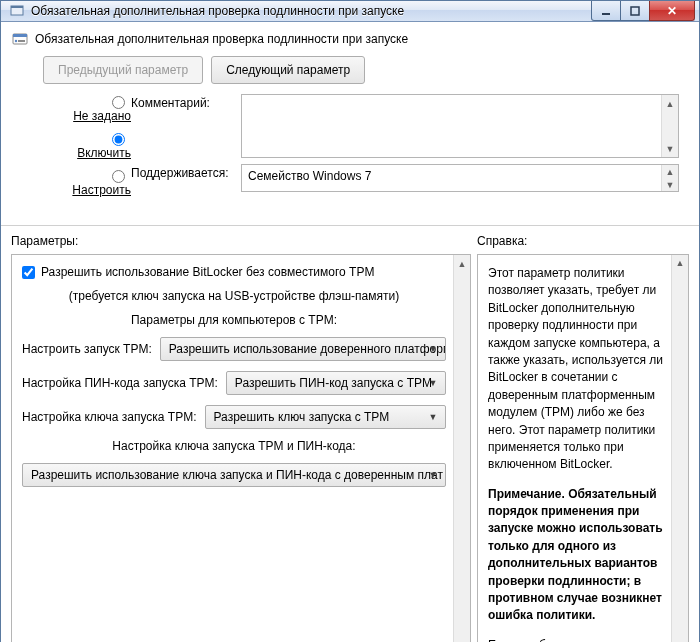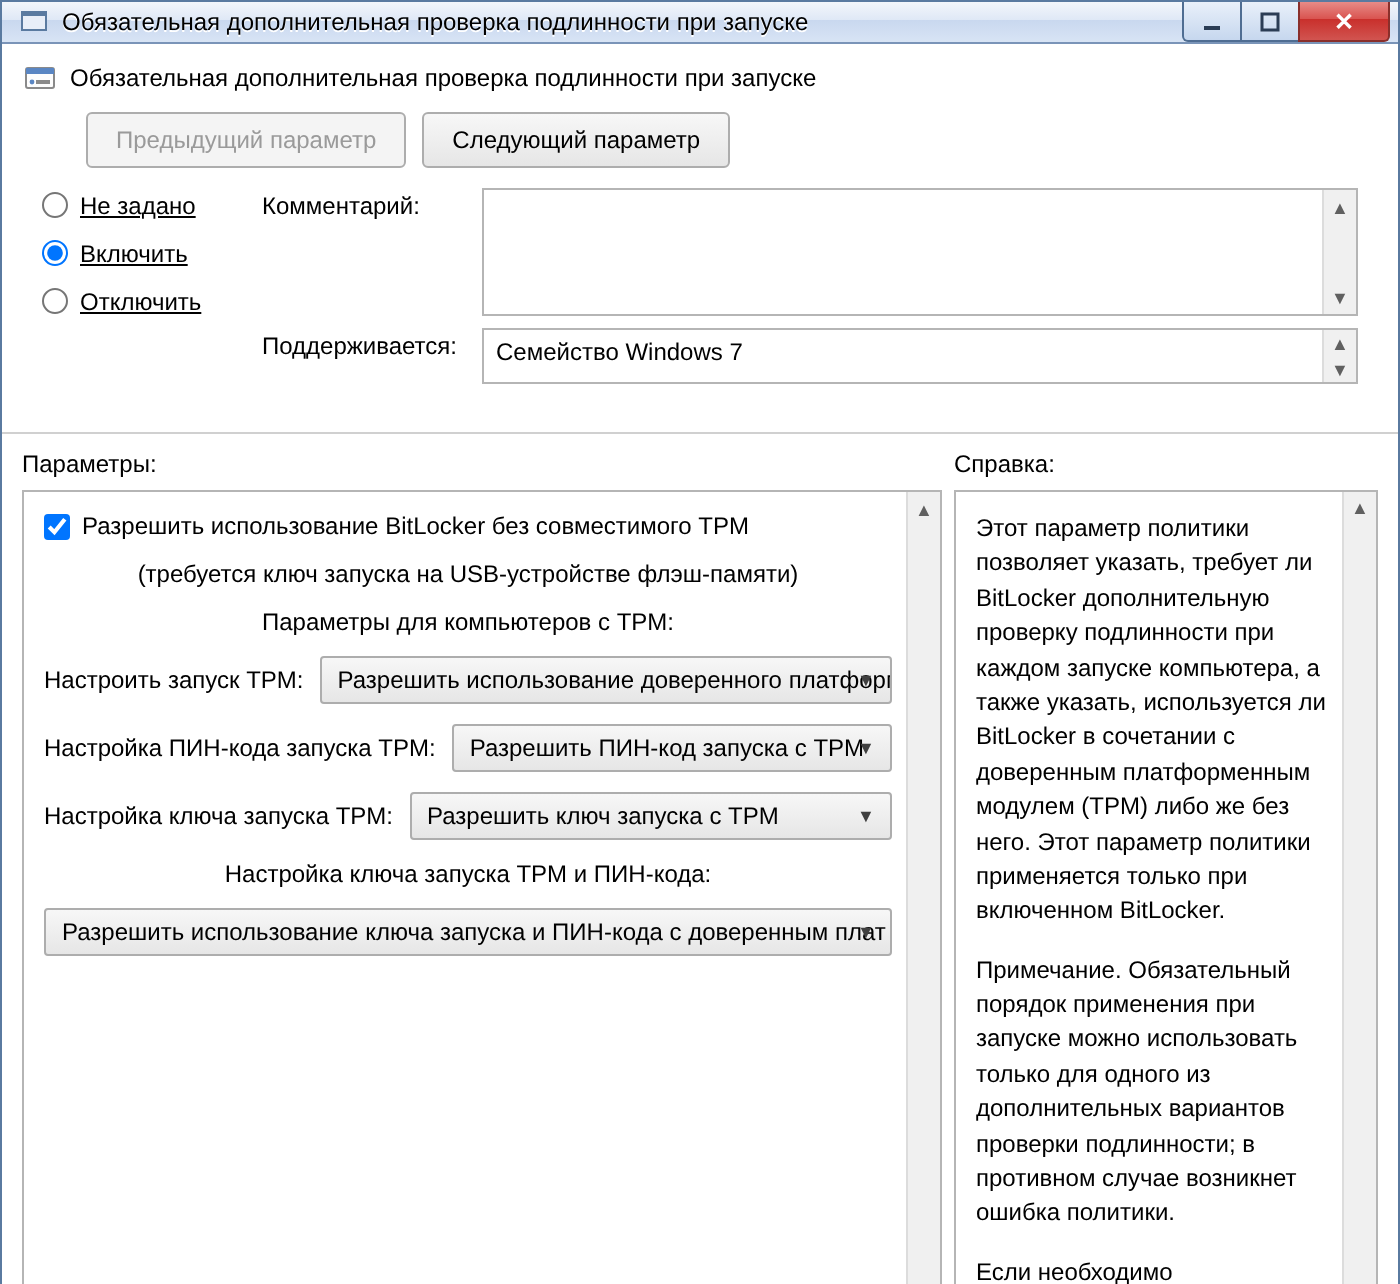--- a/index.html
+++ b/index.html
@@ -26,7 +26,7 @@
   .navbtn.enabled { color:#000; }
   .middle { display:flex; padding:0 10px; }
   .radio-col { width:110px; padding-top:2px; }
-  .radio-item { display:flex; align-items:flex-start; margin-bottom:10px; }
+  .radio-item { display:flex; align-items:flex-end; margin-bottom:10px;flex-direction:column; }
   .radio-item input { margin:0 6px 0 0; }
   .radio-item label { text-decoration:underline; color:#000; cursor:default; }
   .form-col { flex:1; }

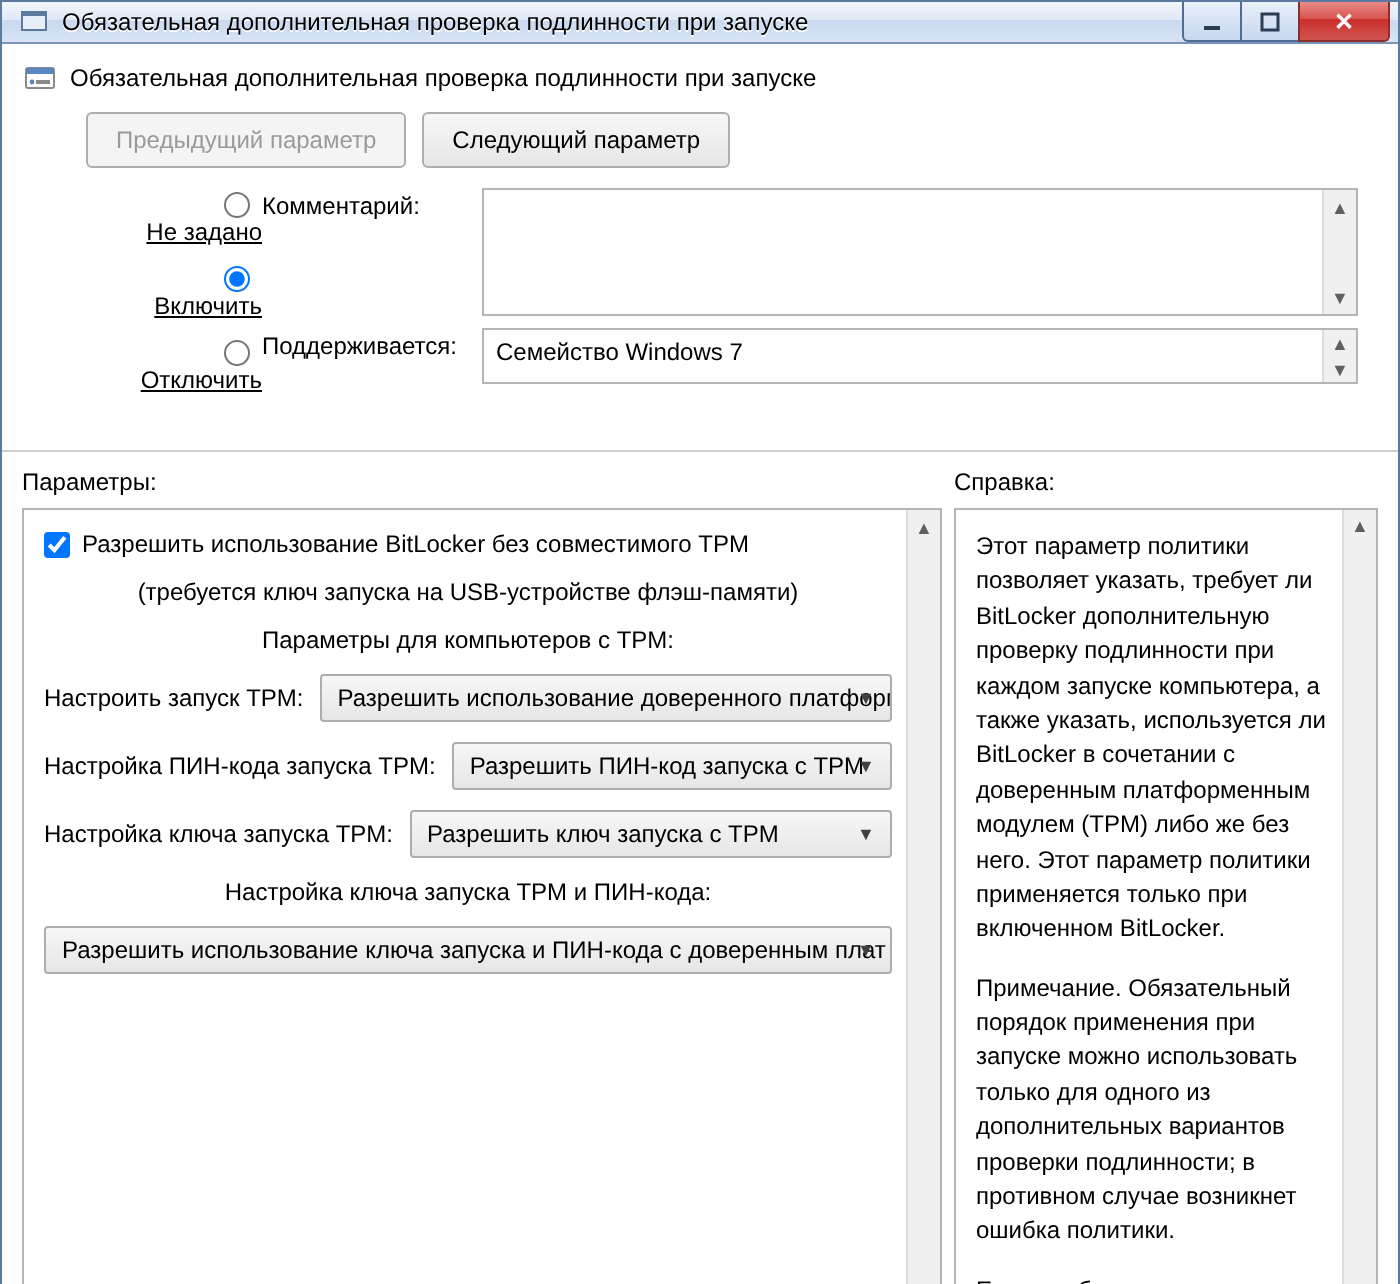--- a/index.html
+++ b/index.html
@@ -112,7 +112,7 @@
           </div>
           <div class="radio-item">
             <input type="radio" name="st" style="">
-            <label>Отключить</label>
+            <label>Настроить</label>
           </div>
         </div>
         <div class="form-col">

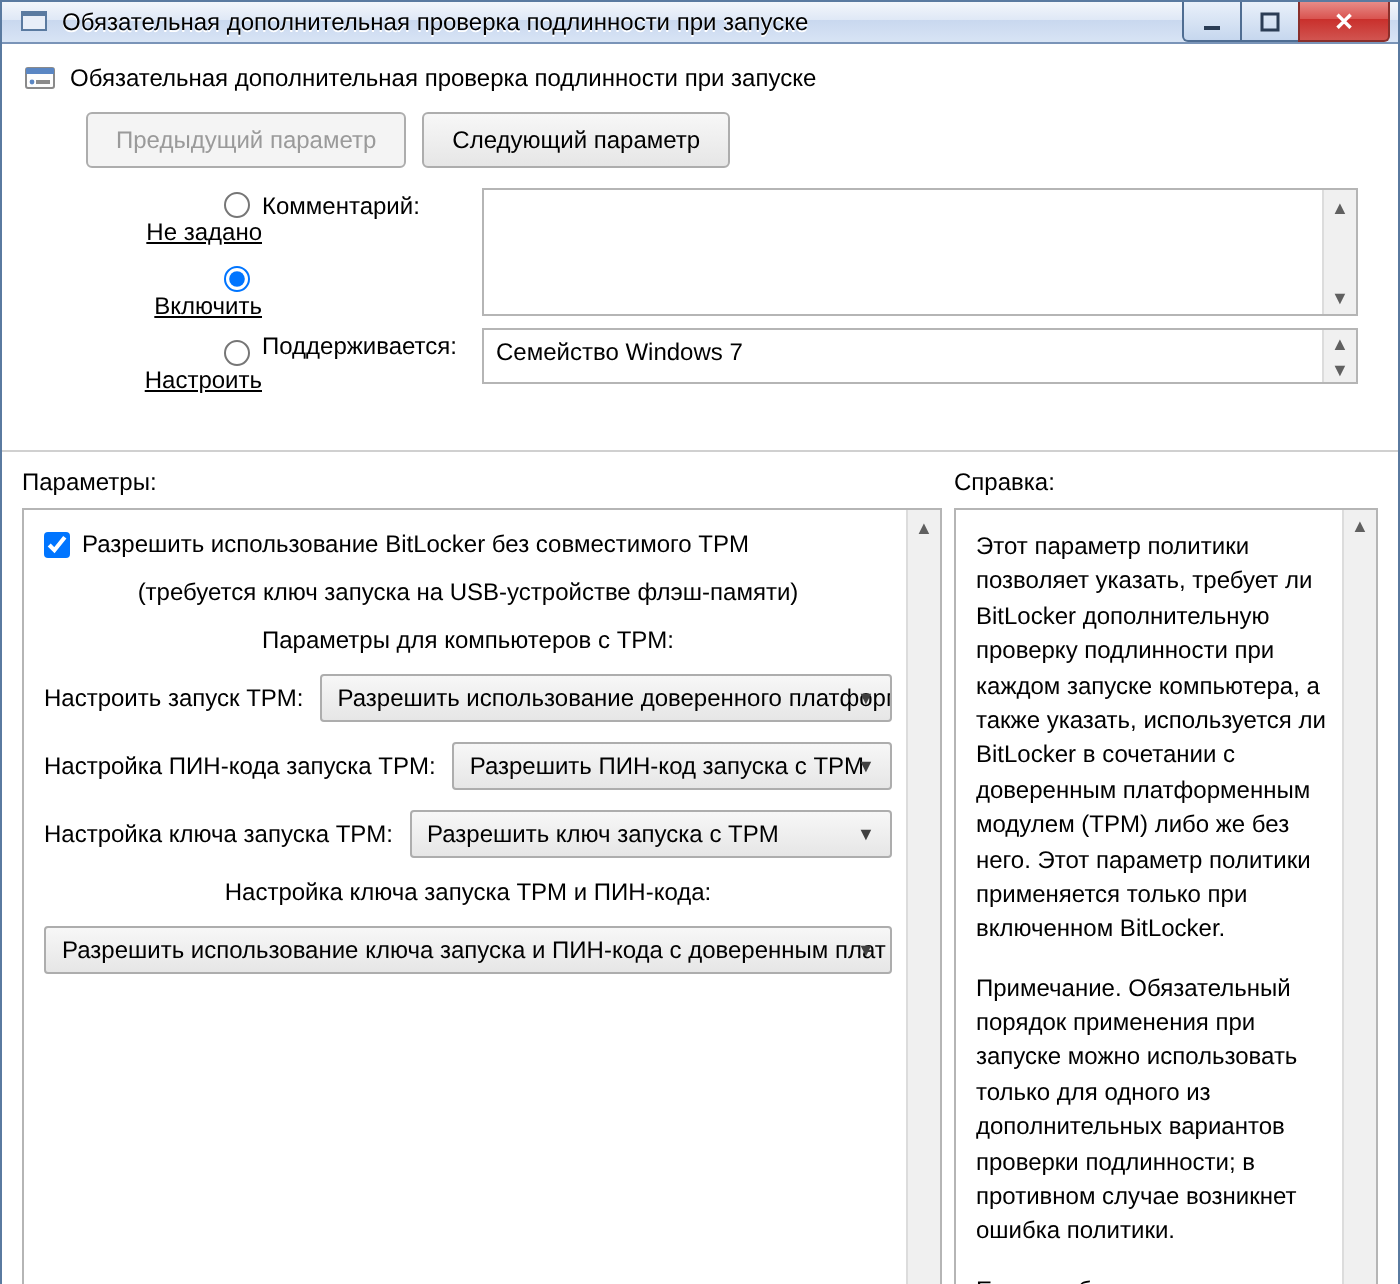--- a/index.html
+++ b/index.html
@@ -192,7 +192,7 @@
         <div class="panel-title">Справка:</div>
         <div class="panel-body">
           <div style="margin-bottom:12px;">Этот параметр политики позволяет указать, требует ли BitLocker дополнительную проверку подлинности при каждом запуске компьютера, а также указать, используется ли BitLocker в сочетании с доверенным платформенным модулем (TPM) либо же без него. Этот параметр политики применяется только при включенном BitLocker.</div>
-          <div style="margin-bottom:12px;">Примечание. Обязательный порядок применения при запуске можно использовать только для одного из дополнительных вариантов проверки подлинности; в противном случае возникнет ошибка политики.</div>
+          <div style="margin-bottom:12px;font-weight:bold;">Примечание. Обязательный порядок применения при запуске можно использовать только для одного из дополнительных вариантов проверки подлинности; в противном случае возникнет ошибка политики.</div>
           <div>Если необходимо использовать</div>
           <div class="sb-v">
             <div class="sb-arrow">▲</div>

